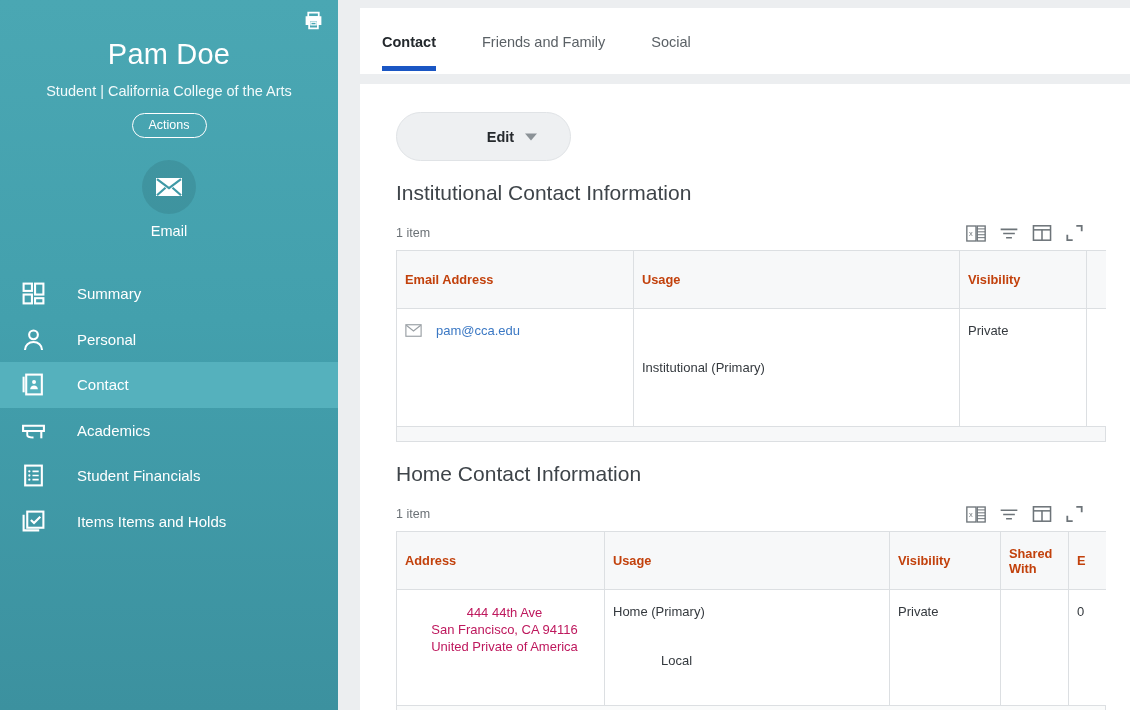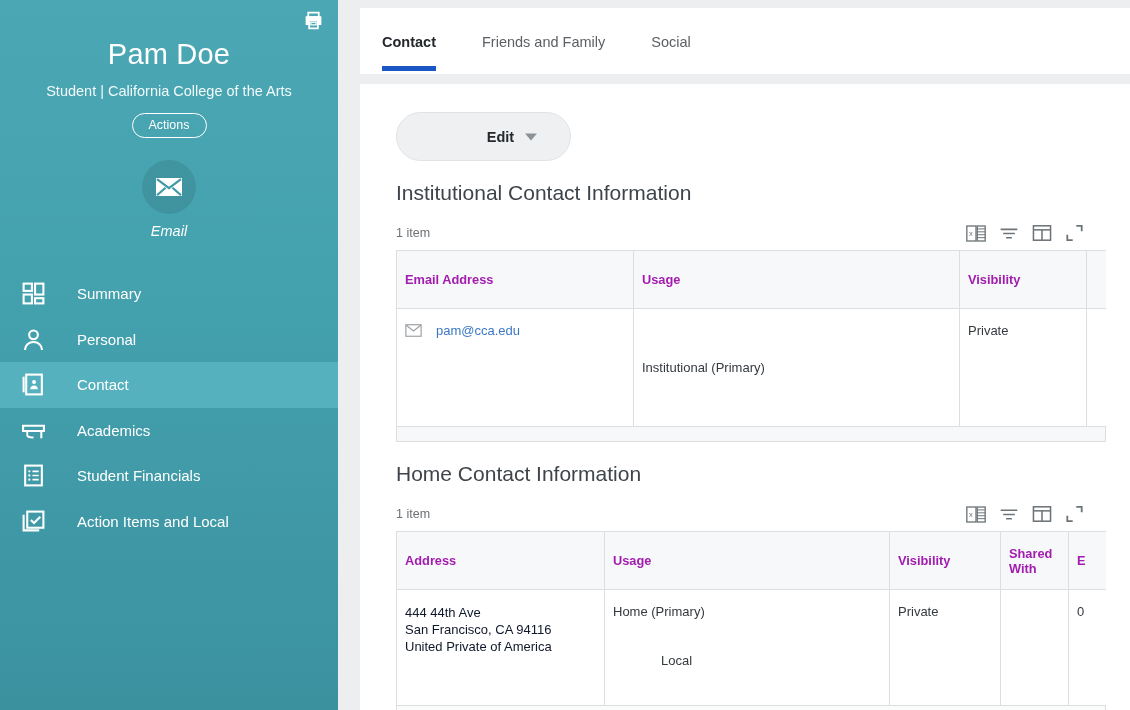--- a/index.html
+++ b/index.html
@@ -44,7 +44,7 @@
     display: inline-flex; align-items: center; justify-content: center;
     cursor: pointer;
   }
-  .email-label { margin-top: 9px; font-size: 14.5px; color: #ffffff; font-style: italic; }
+  .email-label { margin-top: 9px; font-size: 14.5px; color: #ffffff; }
 
   .nav { margin-top: 32px; }
   .nav-item {

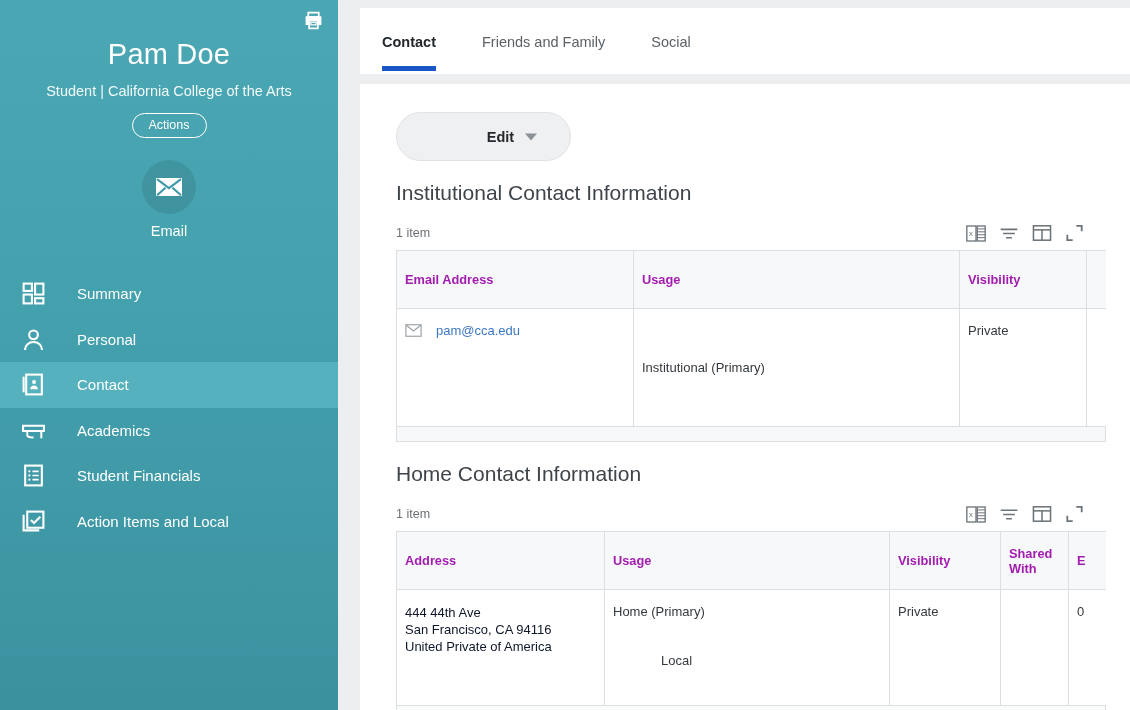--- a/index.html
+++ b/index.html
@@ -106,7 +106,7 @@
   table.wd { border-collapse: collapse; table-layout: fixed; width: 710px; }
   table.wd th {
     background: #f7f8f9; border: 1px solid #dcdfe2;
-    font-size: 12.8px; font-weight: bold; color: #a21caf;
+    font-size: 12.8px; font-weight: bold; color: #c2410c;
     text-align: left; vertical-align: middle; padding: 8px 0 8px 8px;
     height: 58px;
   }

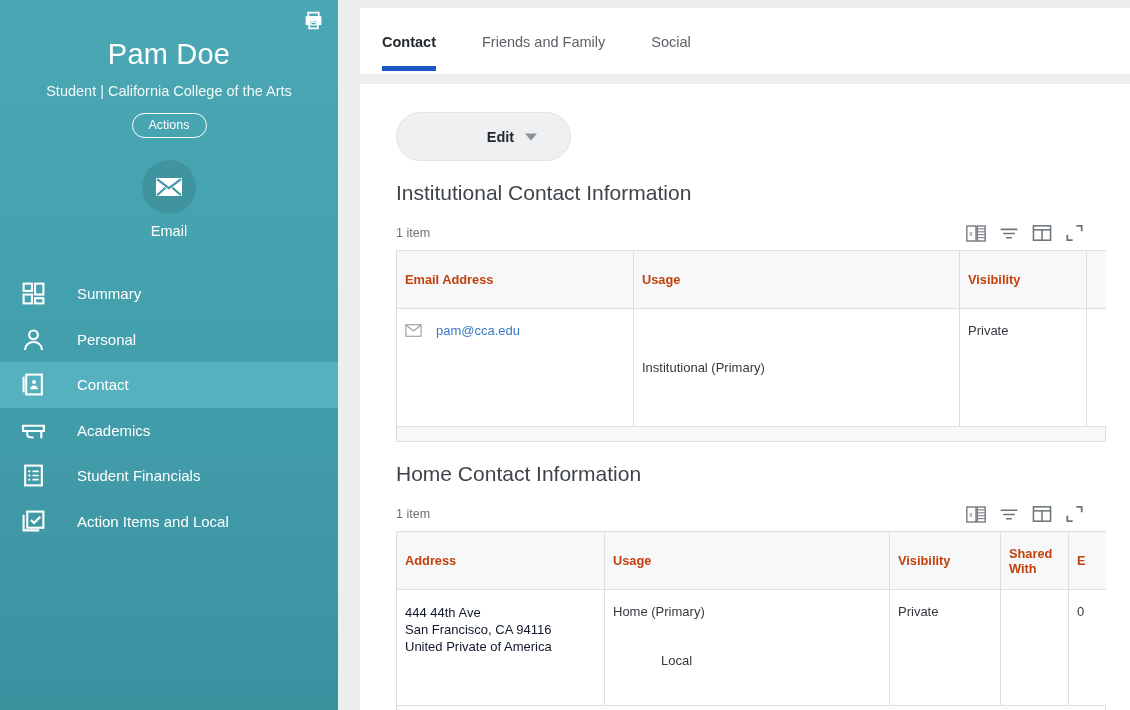--- a/index.html
+++ b/index.html
@@ -243,7 +243,7 @@
             <path d="M9.5 10.5l3 3 6-6" stroke-width="2.1"></path>
           </svg>
         </span>
-        <span class="nav-label">Action Items and Local</span>
+        <span class="nav-label">Items Items and Holds</span>
       </div>
 
     </div>

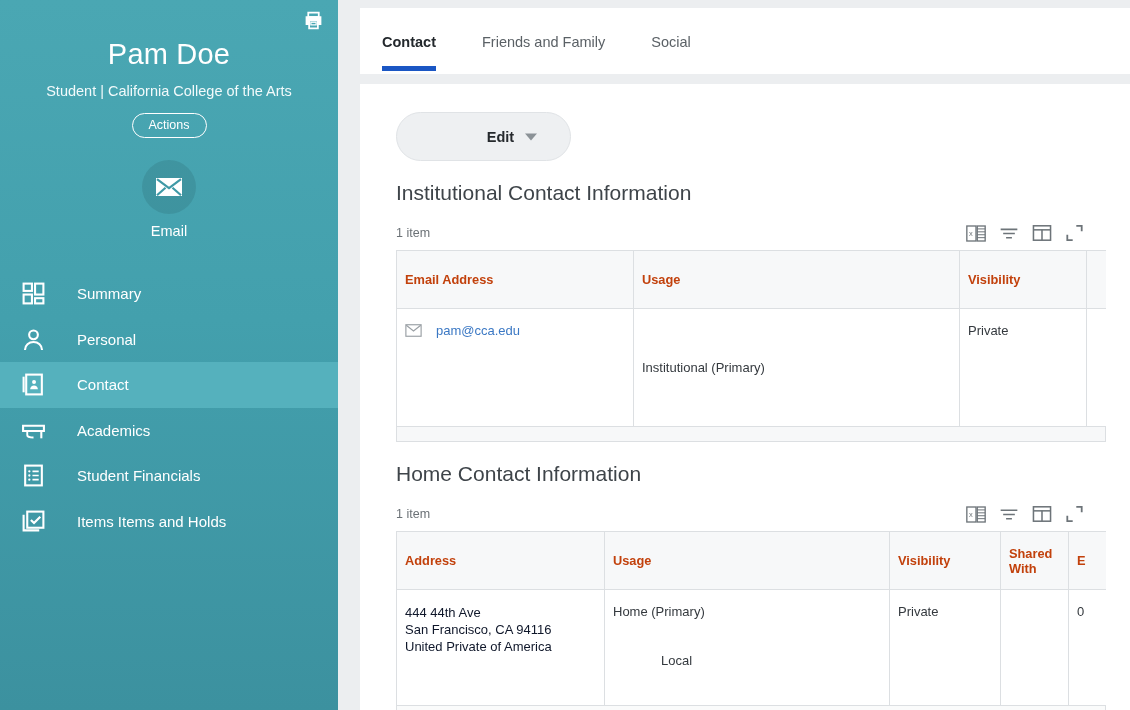--- a/index.html
+++ b/index.html
@@ -119,7 +119,7 @@
   .cell-top { vertical-align: top !important; padding-top: 14px !important; }
   .mail-cell { display: flex; align-items: center; gap: 14px; padding-left: 8px; }
   .link { color: #3b78c4; text-decoration: none; cursor: pointer; font-size: 13px; }
-  .addr-line { line-height: 17px; font-size: 13px; color: #0f172a; }
+  .addr-line { line-height: 17px; font-size: 13px; color: #be185d; text-align: center; }
   .usage-line2 { margin-top: 34px; margin-left: 48px; }
 
   .tbl-foot {

